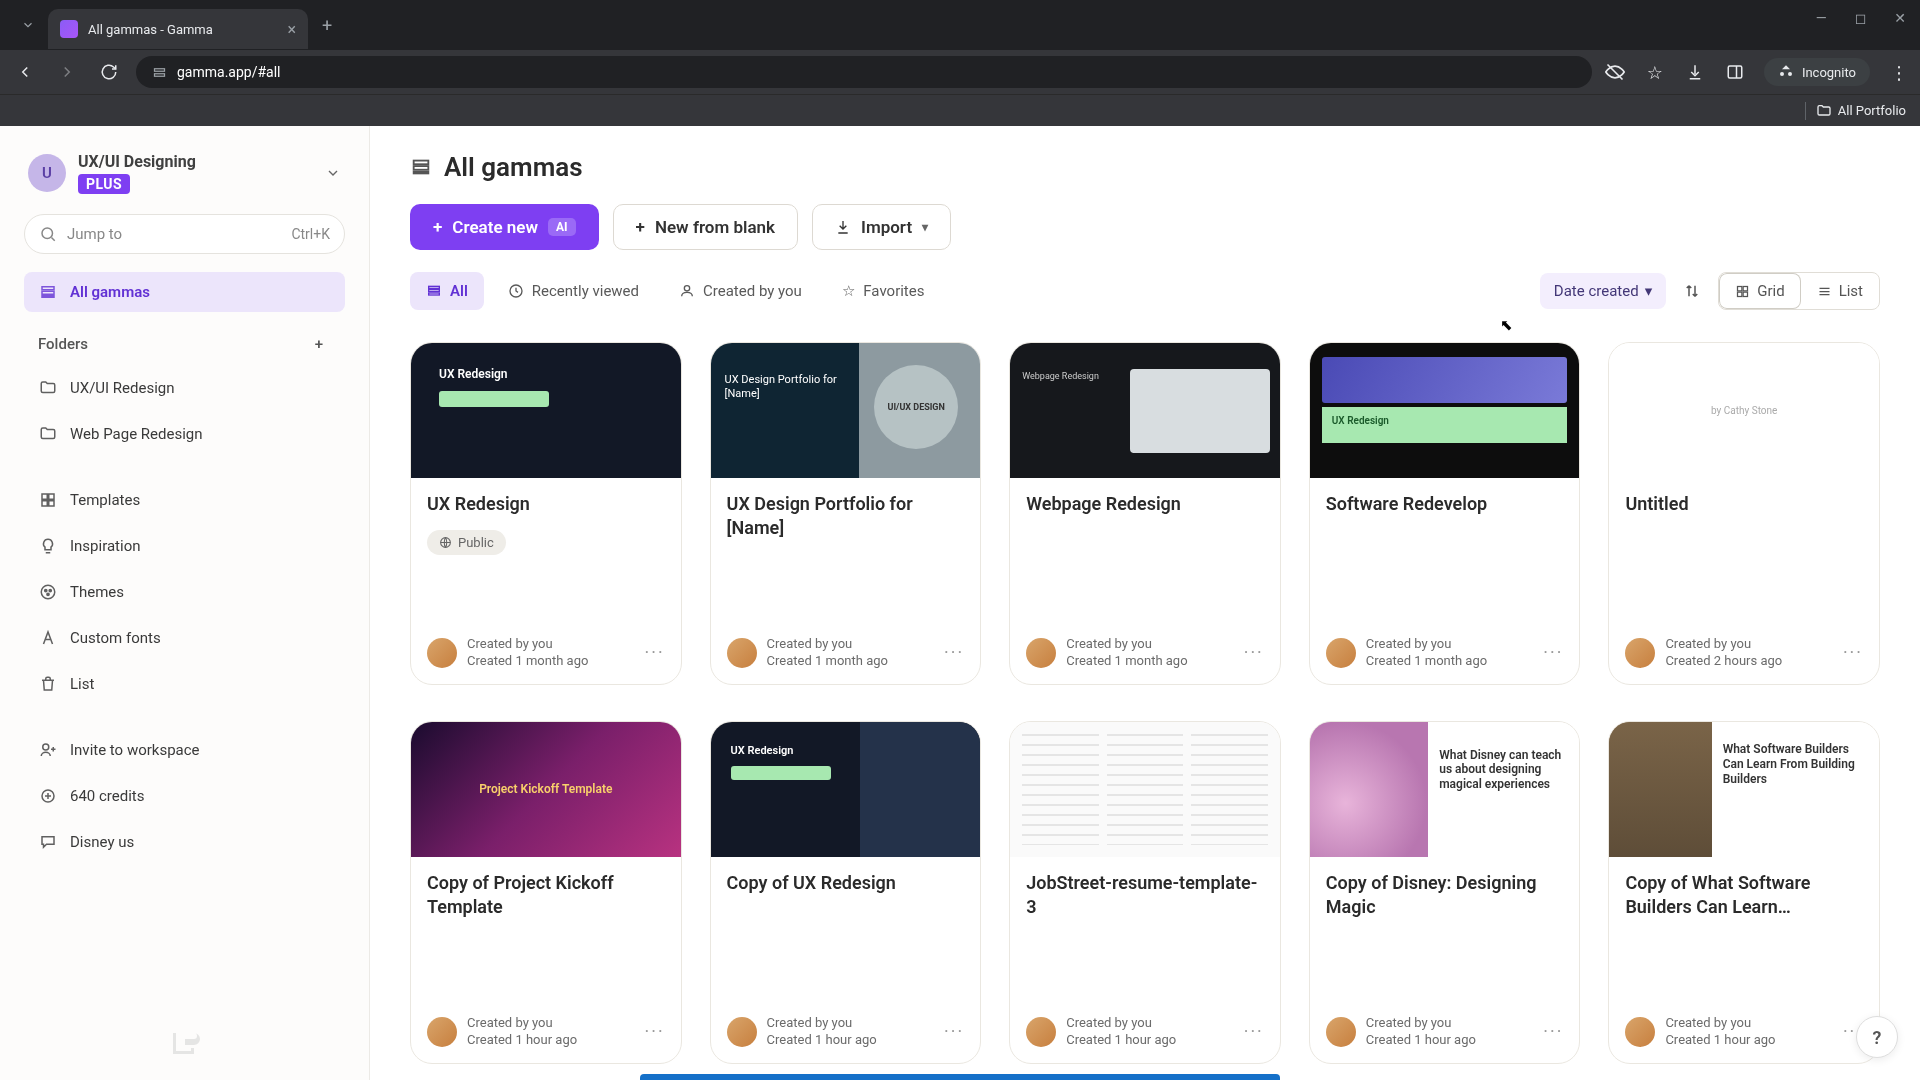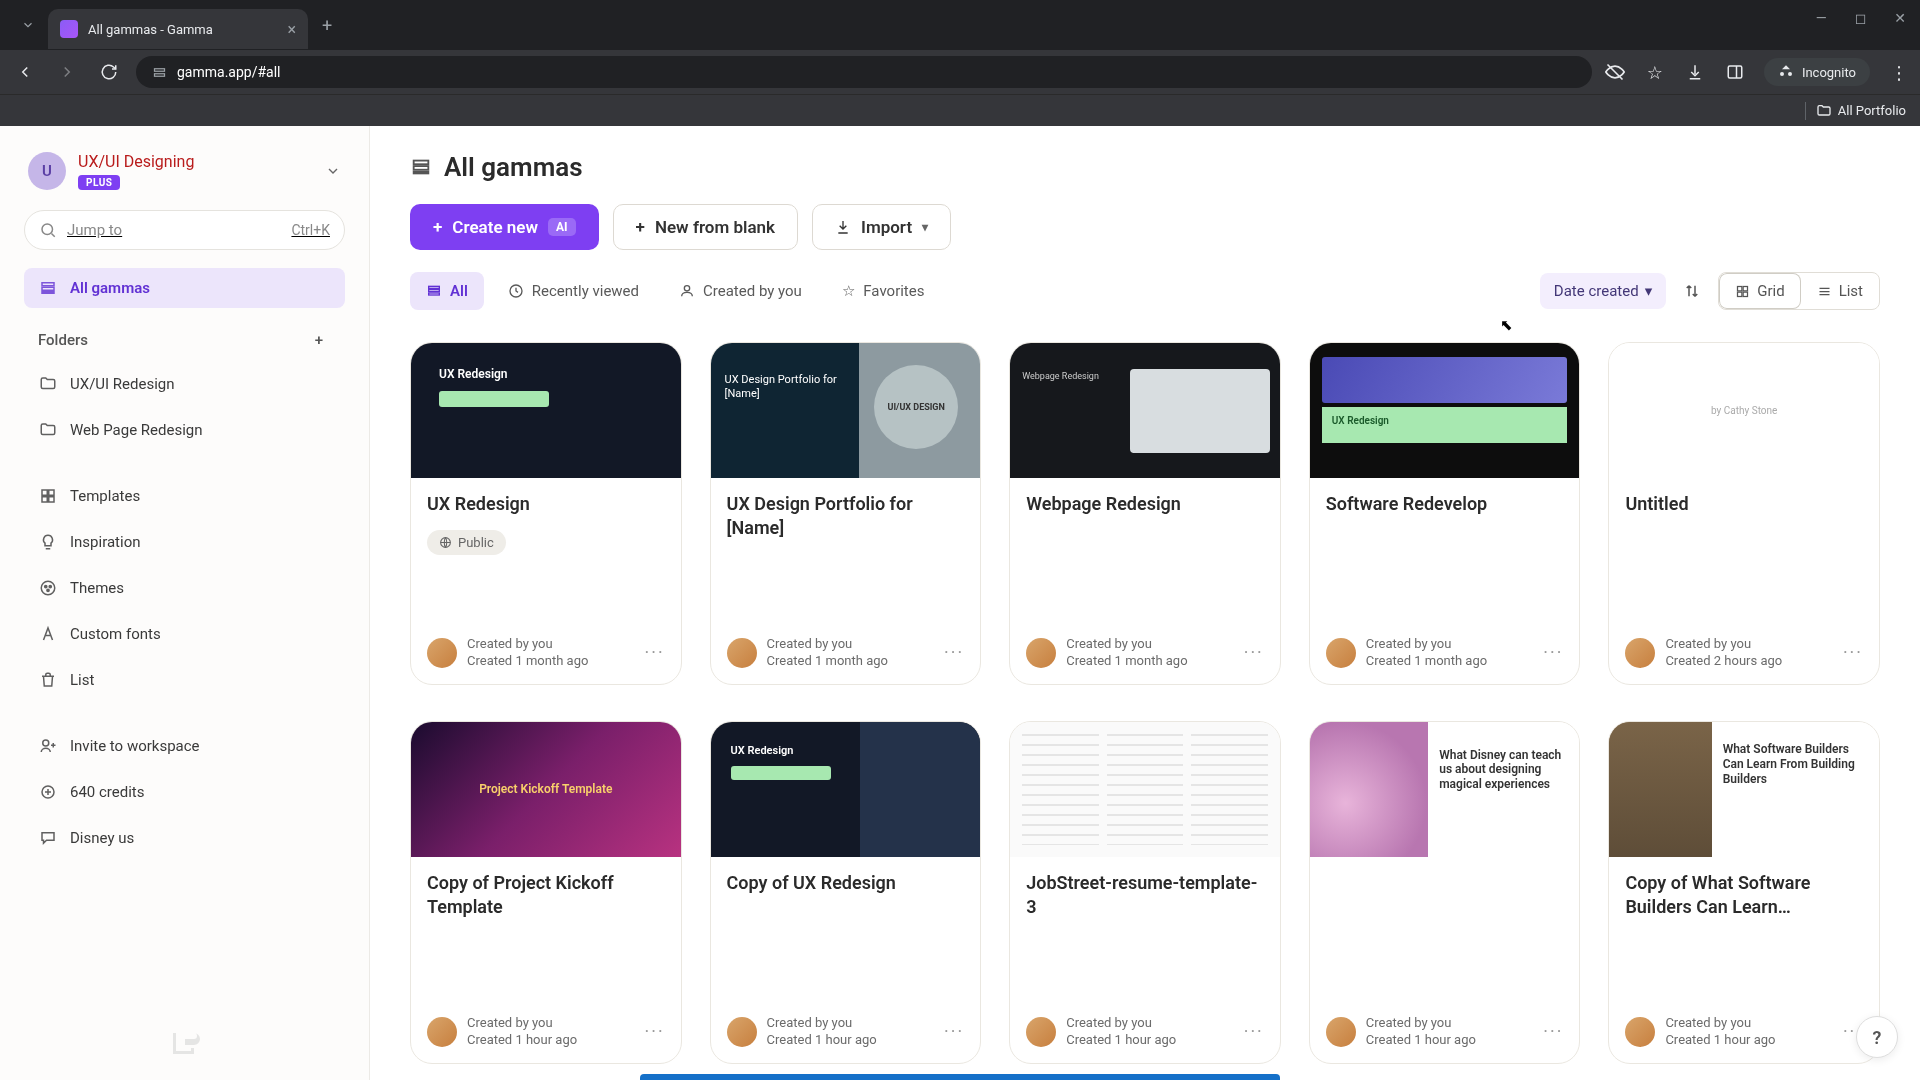--- a/index.html
+++ b/index.html
@@ -38,7 +38,7 @@
 .workspace-row { display: flex; align-items: center; gap: 12px; padding: 4px 4px 14px; }
 .ws-avatar { width: 38px; height: 38px; background: #c5b6e8; color: #5b3fa5; border-radius: 50%; display:flex; align-items:center; justify-content:center; font-weight:600; font-size:15px; }
 .ws-info { flex:1; }
-.ws-name { font-size: 16px; font-weight: 400; color: #b91c1c; }
+.ws-name { font-size: 16px; font-weight: 700; color: #404040; }
 .plus-badge { display:inline-block; background:#7e3ff2; color:#fff; font-size:10px; font-weight:700; padding:2px 8px; border-radius:4px; margin-top:3px; letter-spacing:0.5px;}
 .ws-chevron { color:#666; }
 

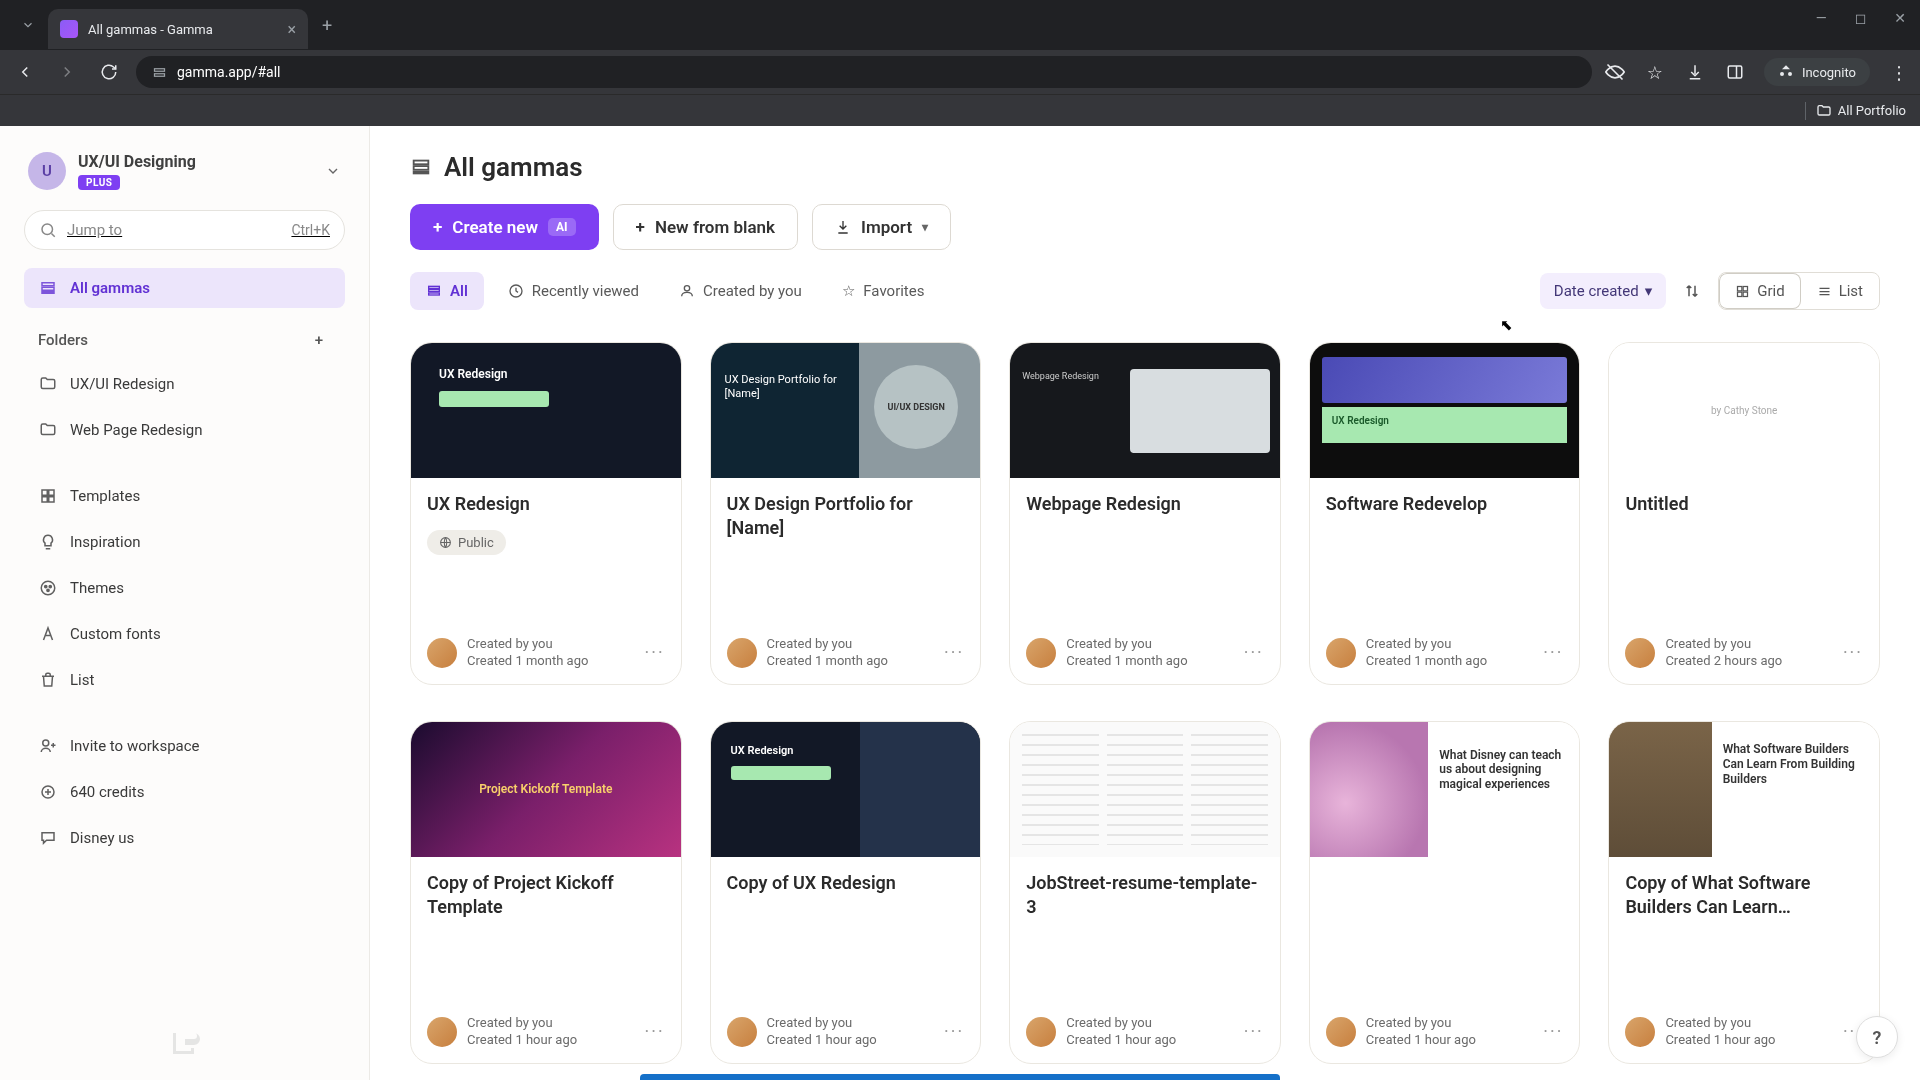--- a/index.html
+++ b/index.html
@@ -39,7 +39,7 @@
 .ws-avatar { width: 38px; height: 38px; background: #c5b6e8; color: #5b3fa5; border-radius: 50%; display:flex; align-items:center; justify-content:center; font-weight:600; font-size:15px; }
 .ws-info { flex:1; }
 .ws-name { font-size: 16px; font-weight: 700; color: #404040; }
-.plus-badge { display:inline-block; background:#7e3ff2; color:#fff; font-size:10px; font-weight:700; padding:2px 8px; border-radius:4px; margin-top:3px; letter-spacing:0.5px;}
+.plus-badge { display:inline-block; background:#7e3ff2; color:#fff; font-size:14px; font-weight:700; padding:2px 8px; border-radius:4px; margin-top:3px; letter-spacing:0.5px;}
 .ws-chevron { color:#666; }
 
 .jump-to { display:flex; align-items:center; gap:10px; background:#fff; border:1px solid #e5e3de; border-radius:20px; padding:10px 14px; margin-bottom:12px;text-decoration:underline; }

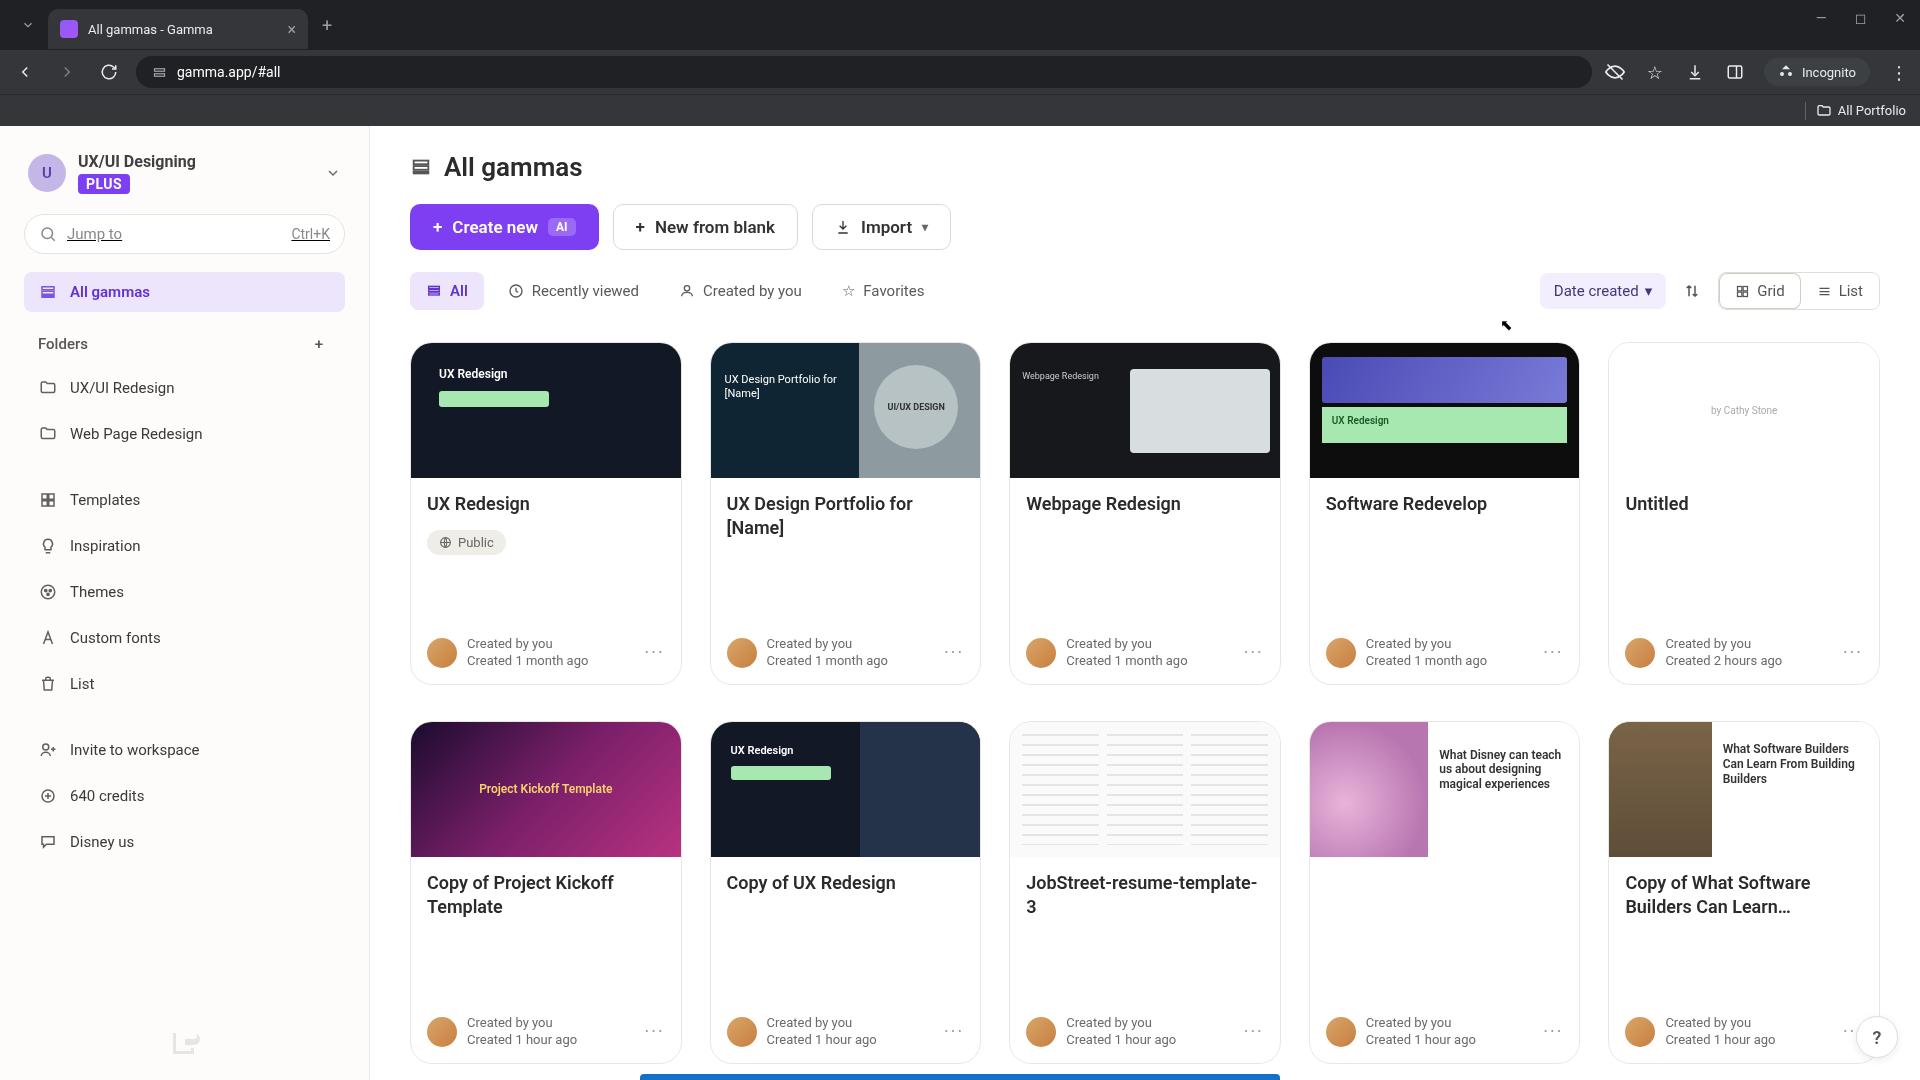--- a/index.html
+++ b/index.html
@@ -42,7 +42,7 @@
 .plus-badge { display:inline-block; background:#7e3ff2; color:#fff; font-size:14px; font-weight:700; padding:2px 8px; border-radius:4px; margin-top:3px; letter-spacing:0.5px;}
 .ws-chevron { color:#666; }
 
-.jump-to { display:flex; align-items:center; gap:10px; background:#fff; border:1px solid #e5e3de; border-radius:20px; padding:10px 14px; margin-bottom:12px;text-decoration:underline; }
+.jump-to { display:flex; align-items:center; gap:10px; background:#fff; border:1px solid #e5e3de; border-radius:20px; padding:10px 14px; margin-bottom:12px; }
 .jump-to .search-ic { color:#888; }
 .jump-to .placeholder { color:#888; font-size:15px; flex:1; }
 .jump-to .kbd { color:#888; font-size:14px; }

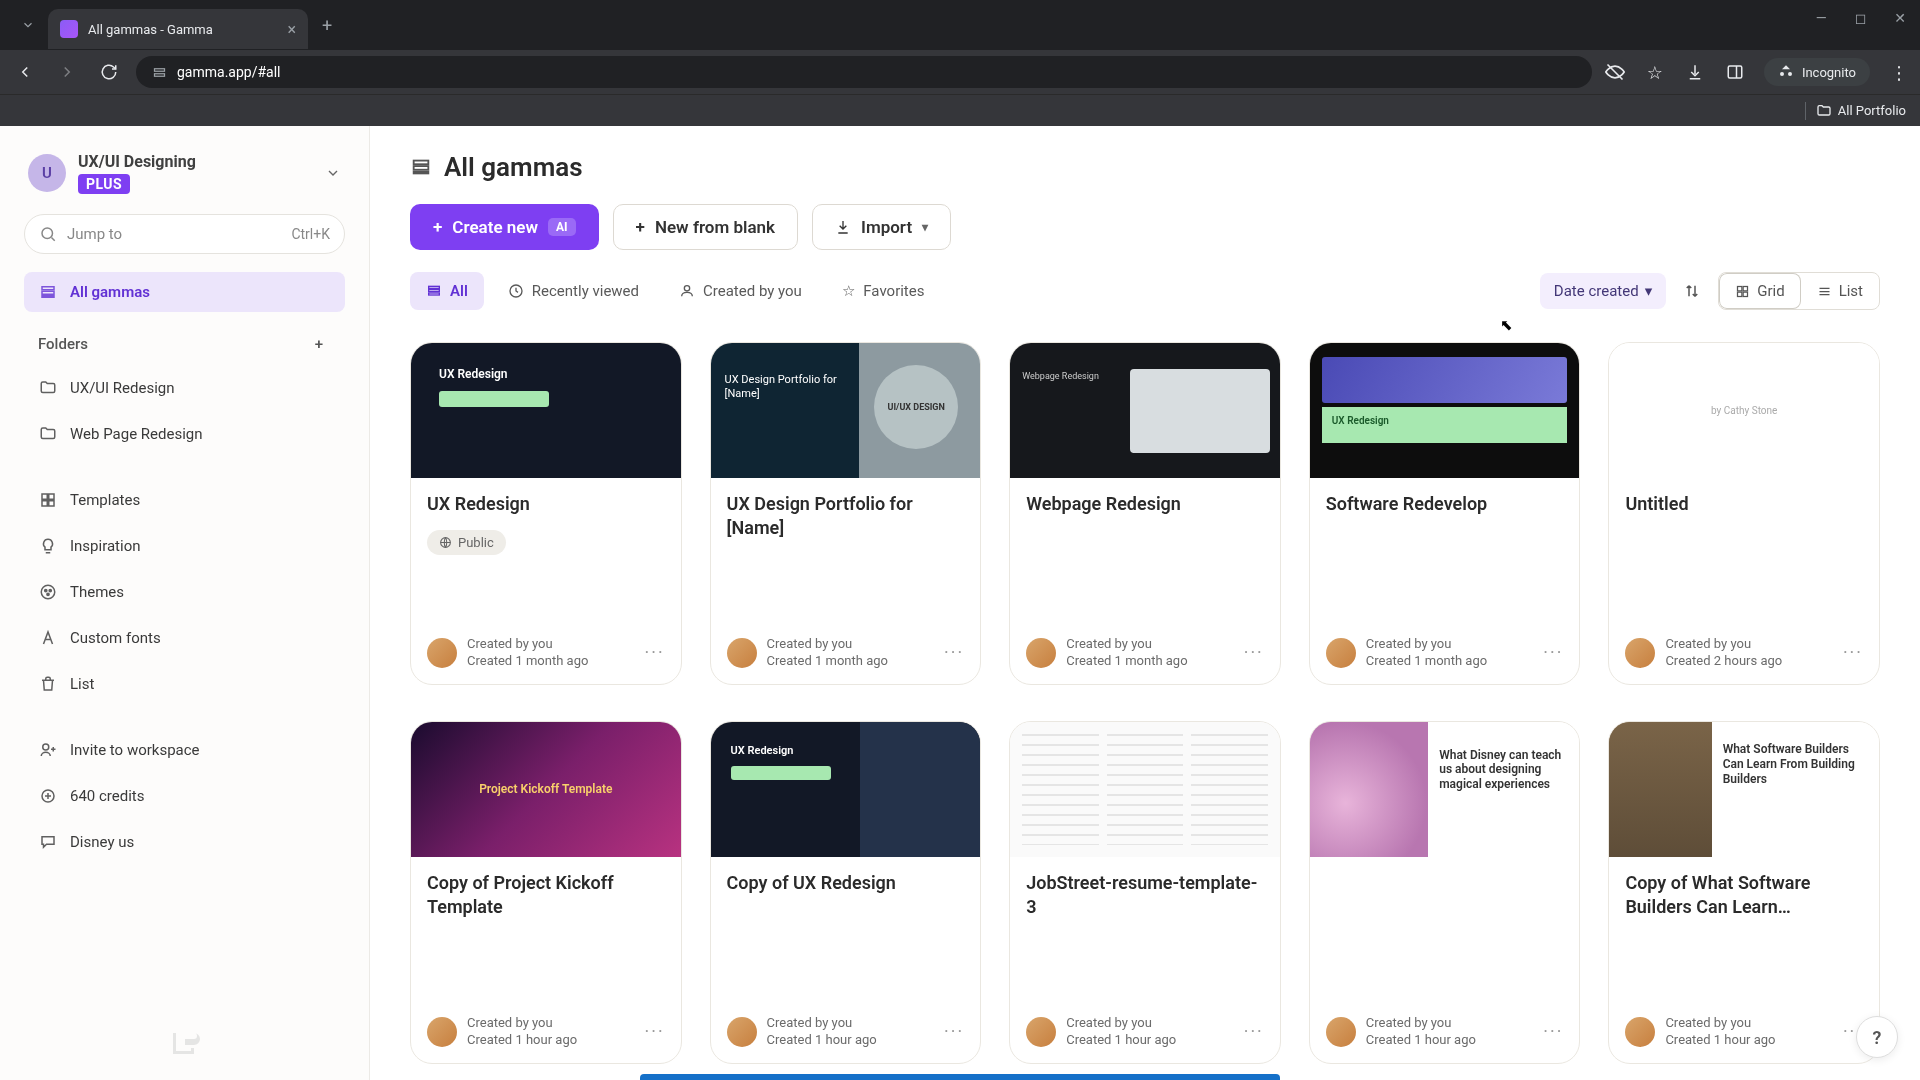--- a/index.html
+++ b/index.html
@@ -619,6 +619,9 @@
             <div class="tx">What Disney can teach us about designing magical experiences</div>
             <div class="pic"></div>
           </div>
+          <div class="card-body">
+            <div class="card-title">Copy of Disney: Designing Magic</div>
+          </div>
           <div class="card-footer">
             <div class="avatar-sm"></div>
             <div class="meta">

